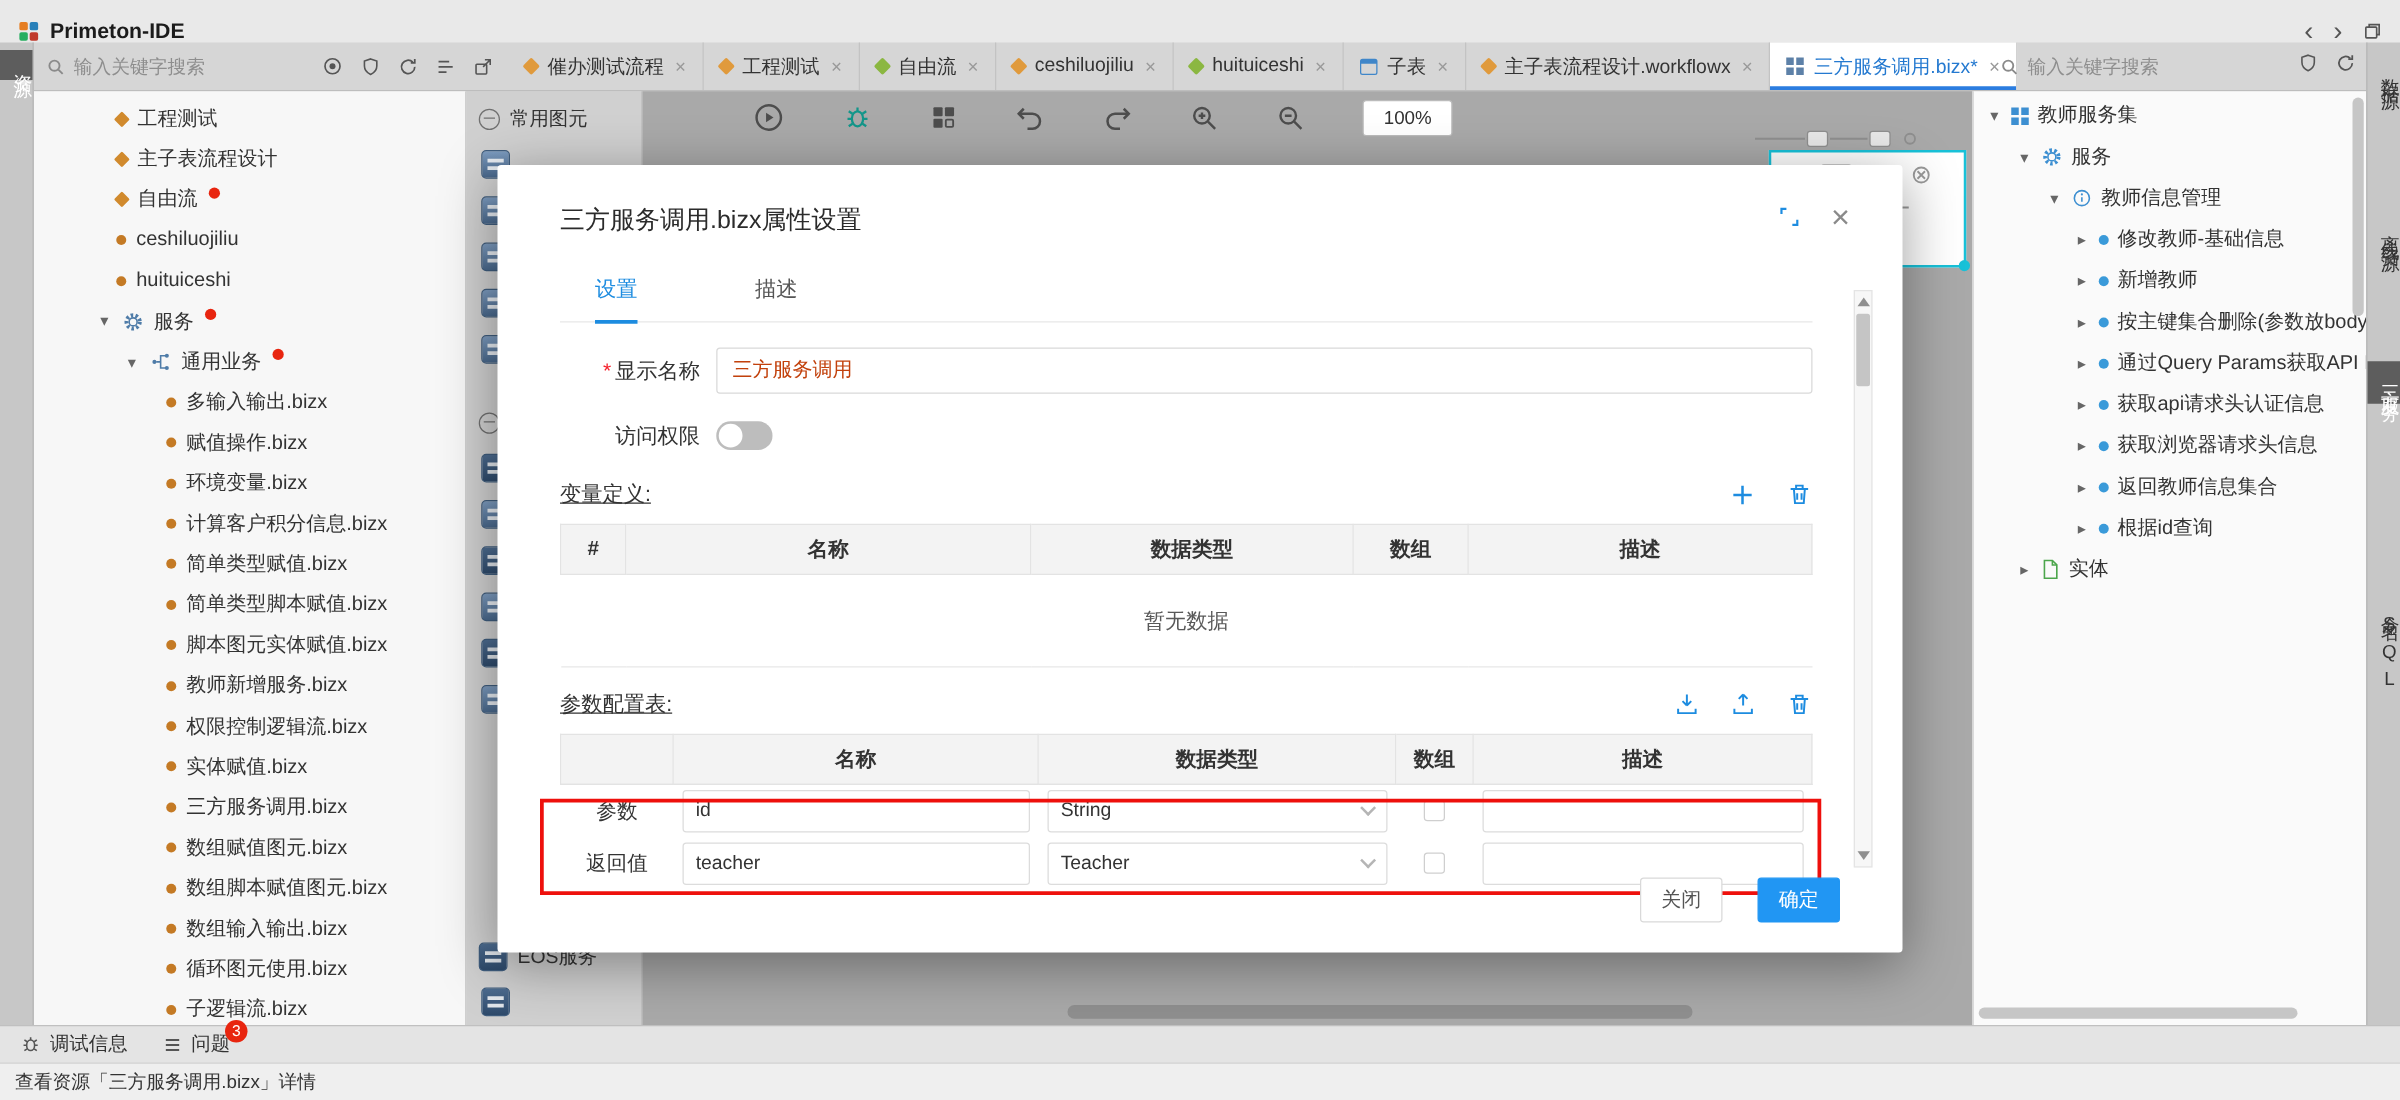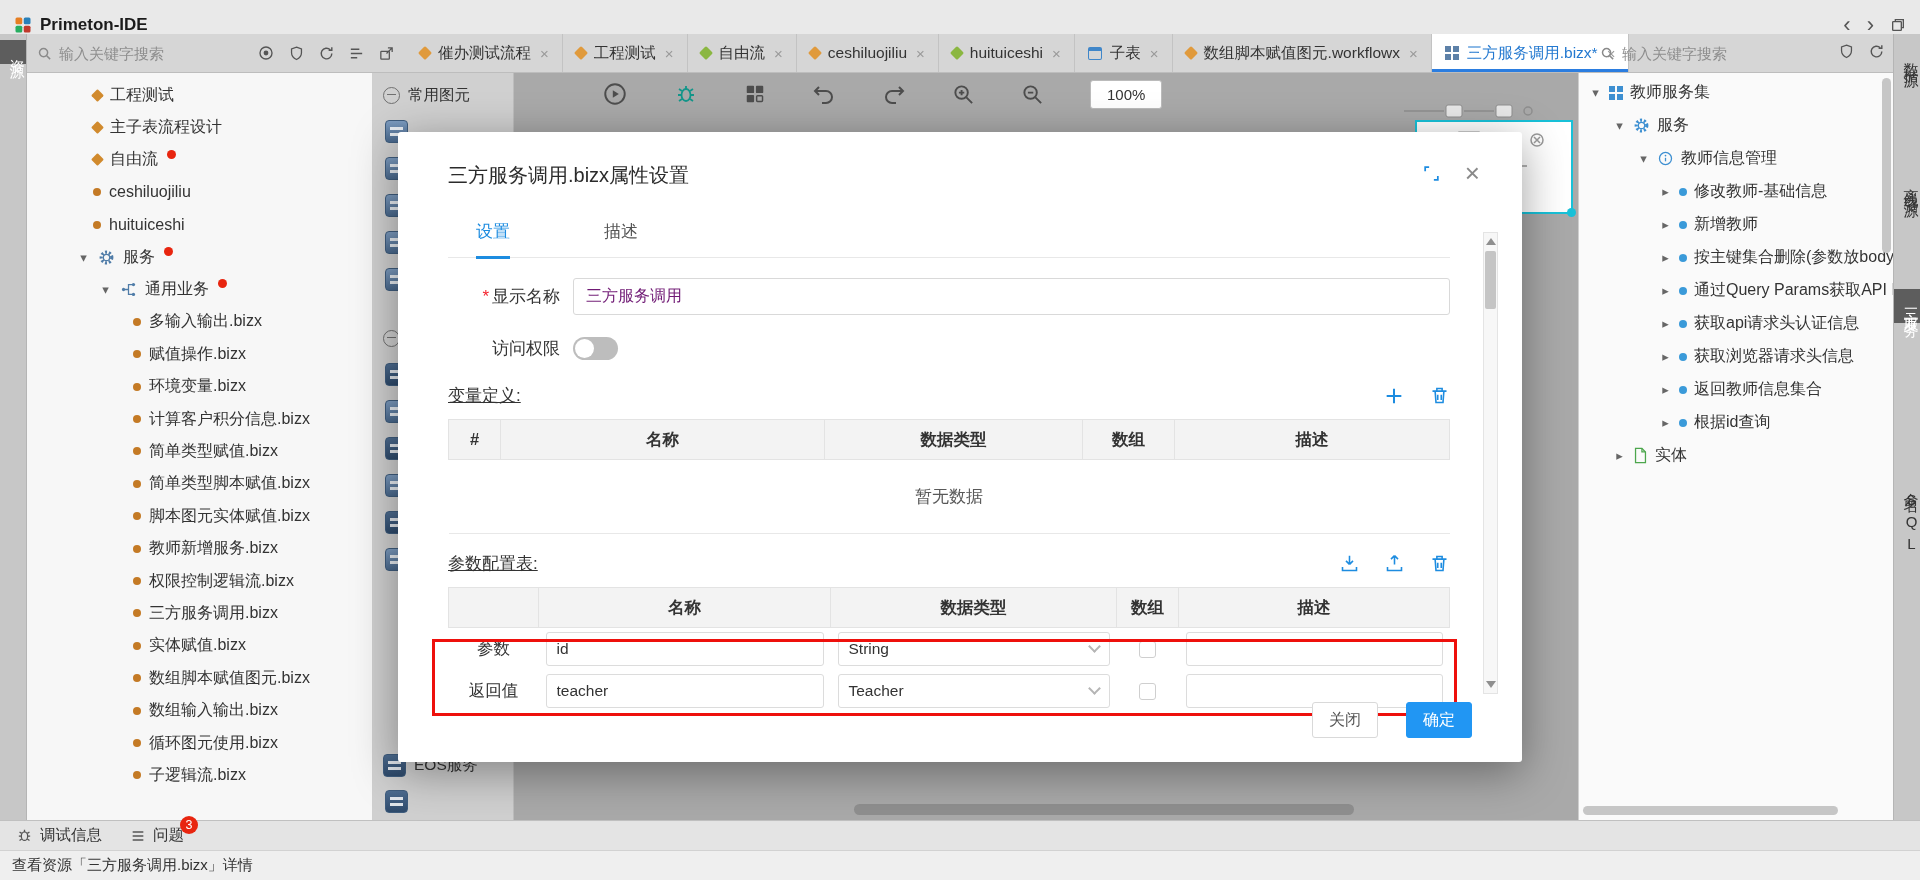--- a/index.html
+++ b/index.html
@@ -254,7 +254,7 @@
           </div>
           <div class="tab">
             <span class="ico-diamond d-orange"></span>
-            <span>数组脚本赋值图元.workflowx</span>
+            <span>主子表流程设计.workflowx</span>
             <span class="close">×</span>
           </div>
           <div class="tab active">

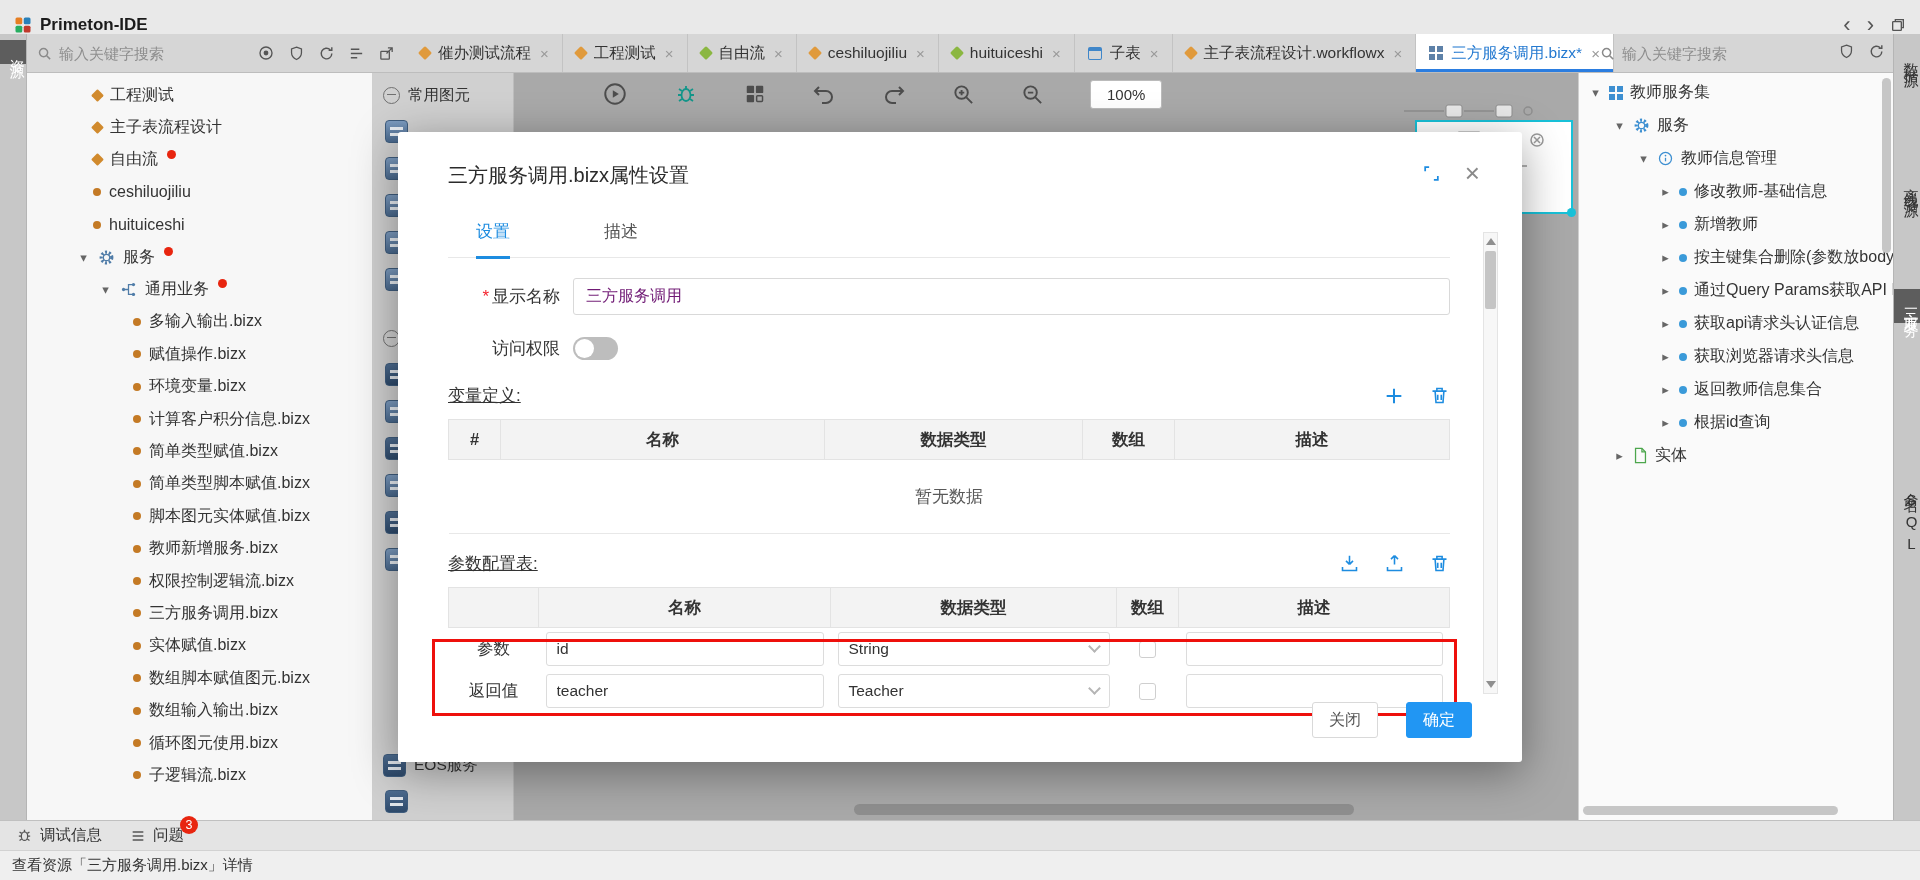--- a/index.html
+++ b/index.html
@@ -117,7 +117,7 @@
   .form-row{display:flex;align-items:center;margin-top:18px;}
   .form-label{width:112px;text-align:right;font-size:17px;color:#333;margin-right:13px;white-space:nowrap;}
   .req{color:#f5222d;margin-right:3px;}
-  .text-input{flex:1;height:37px;border:1px solid #d9d9d9;border-radius:3px;padding:0 12px;font-size:16px;color:#701a75;outline:none;background:#fff;}
+  .text-input{flex:1;height:37px;border:1px solid #d9d9d9;border-radius:3px;padding:0 12px;font-size:16px;color:#c2410c;outline:none;background:#fff;}
   .switch{width:45px;height:23px;border-radius:12px;background:#bdbdbd;position:relative;flex:0 0 auto;cursor:default;}
   .switch::after{content:"";position:absolute;left:2px;top:2px;width:19px;height:19px;border-radius:50%;background:#fff;}
   .sec-row{display:flex;margin-top:24px;text-decoration:underline;}

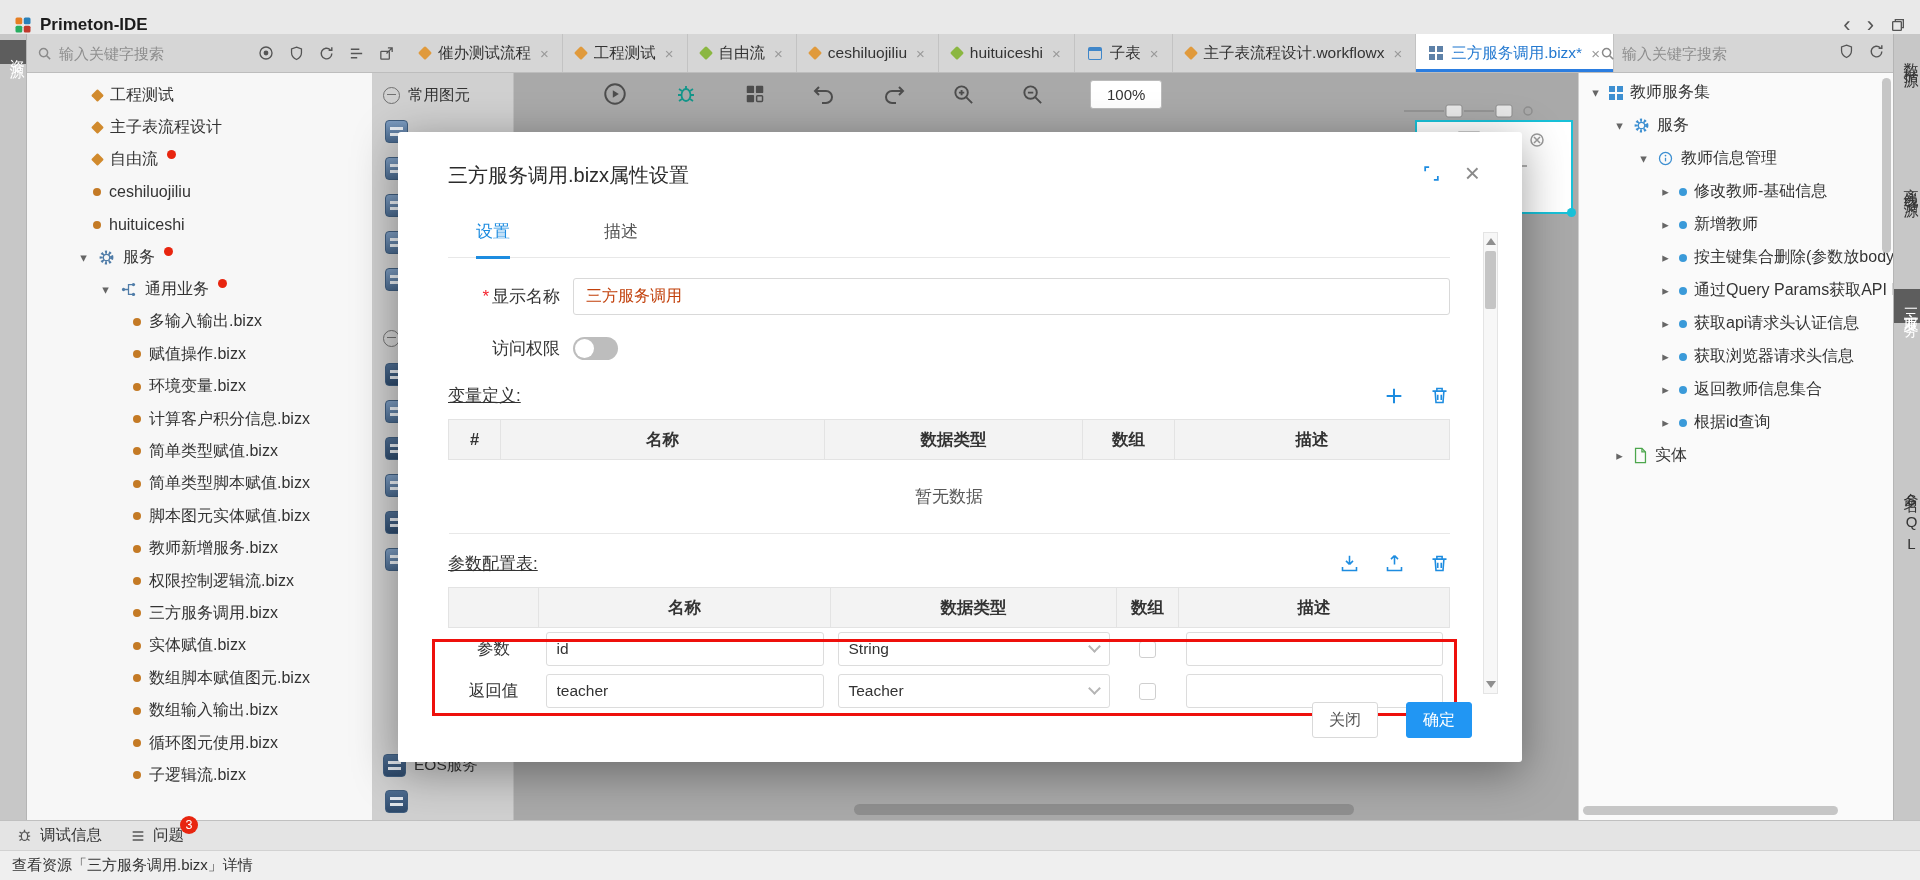--- a/index.html
+++ b/index.html
@@ -369,11 +369,11 @@
             </div>
           <div class="trow ind-leaf">
               <span class="dot-o"></span>
+              <span>实体赋值.bizx</span>
+            </div>
+          <div class="trow ind-leaf">
+              <span class="dot-o"></span>
               <span>三方服务调用.bizx</span>
-            </div>
-          <div class="trow ind-leaf">
-              <span class="dot-o"></span>
-              <span>实体赋值.bizx</span>
             </div>
           <div class="trow ind-leaf">
               <span class="dot-o"></span>

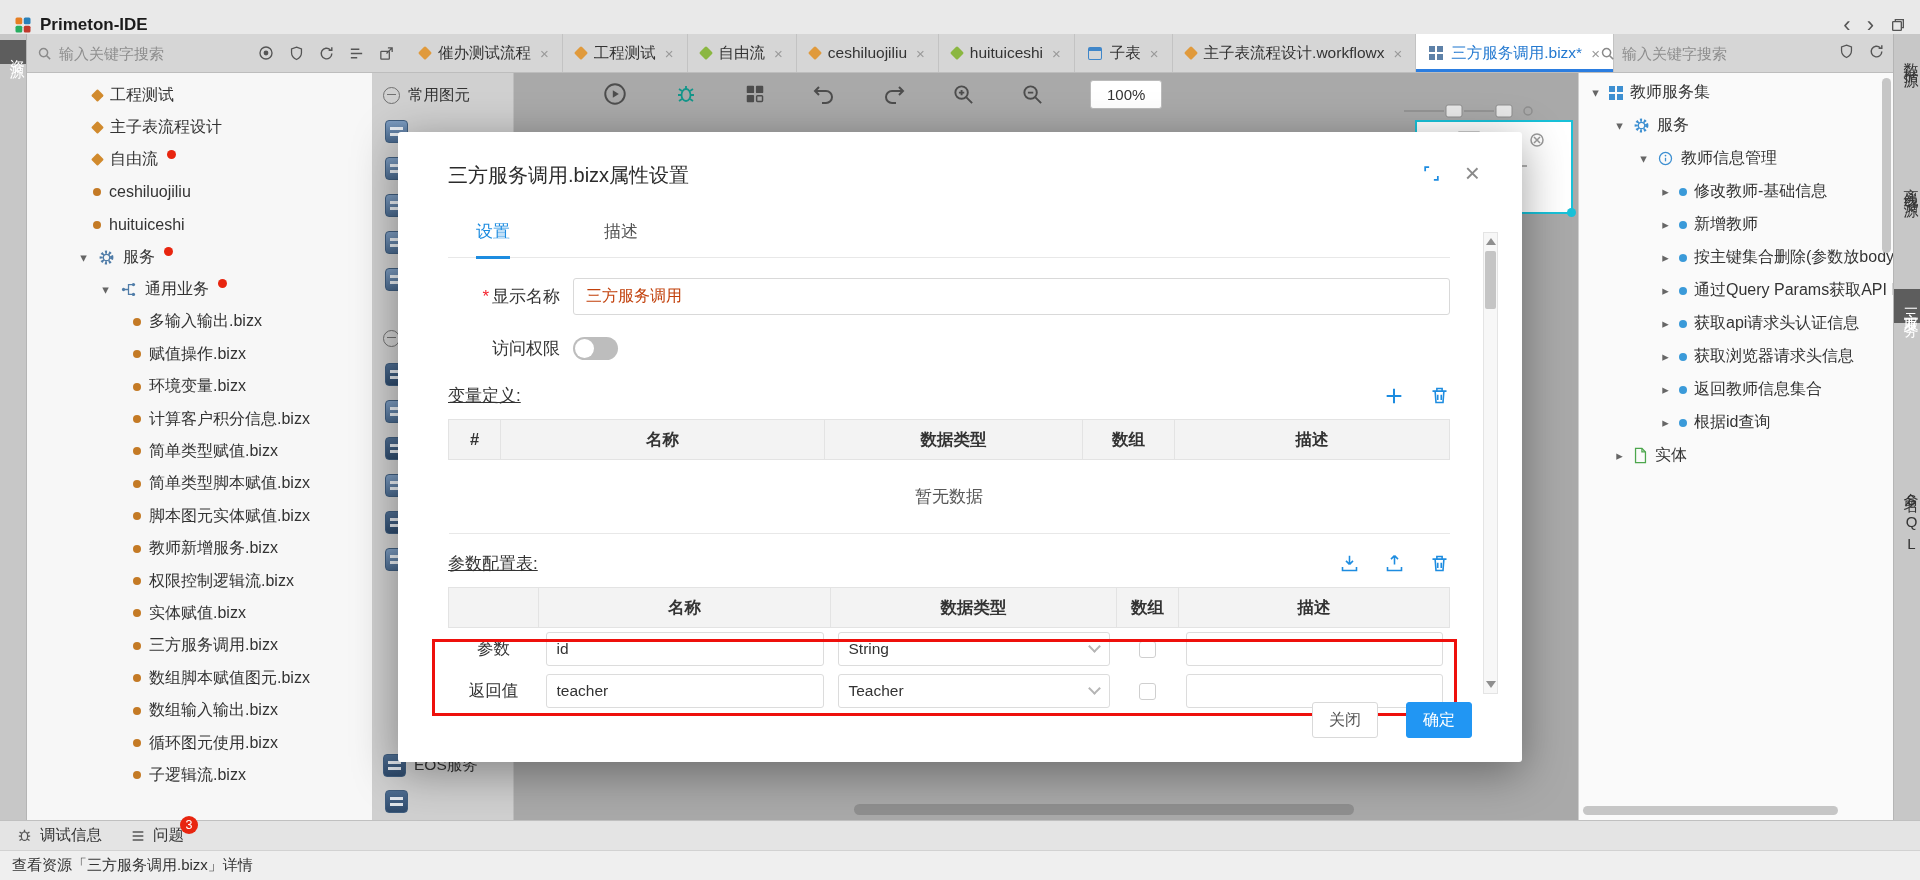--- a/index.html
+++ b/index.html
@@ -374,6 +374,10 @@
           <div class="trow ind-leaf">
               <span class="dot-o"></span>
               <span>三方服务调用.bizx</span>
+            </div>
+          <div class="trow ind-leaf">
+              <span class="dot-o"></span>
+              <span>数组赋值图元.bizx</span>
             </div>
           <div class="trow ind-leaf">
               <span class="dot-o"></span>

